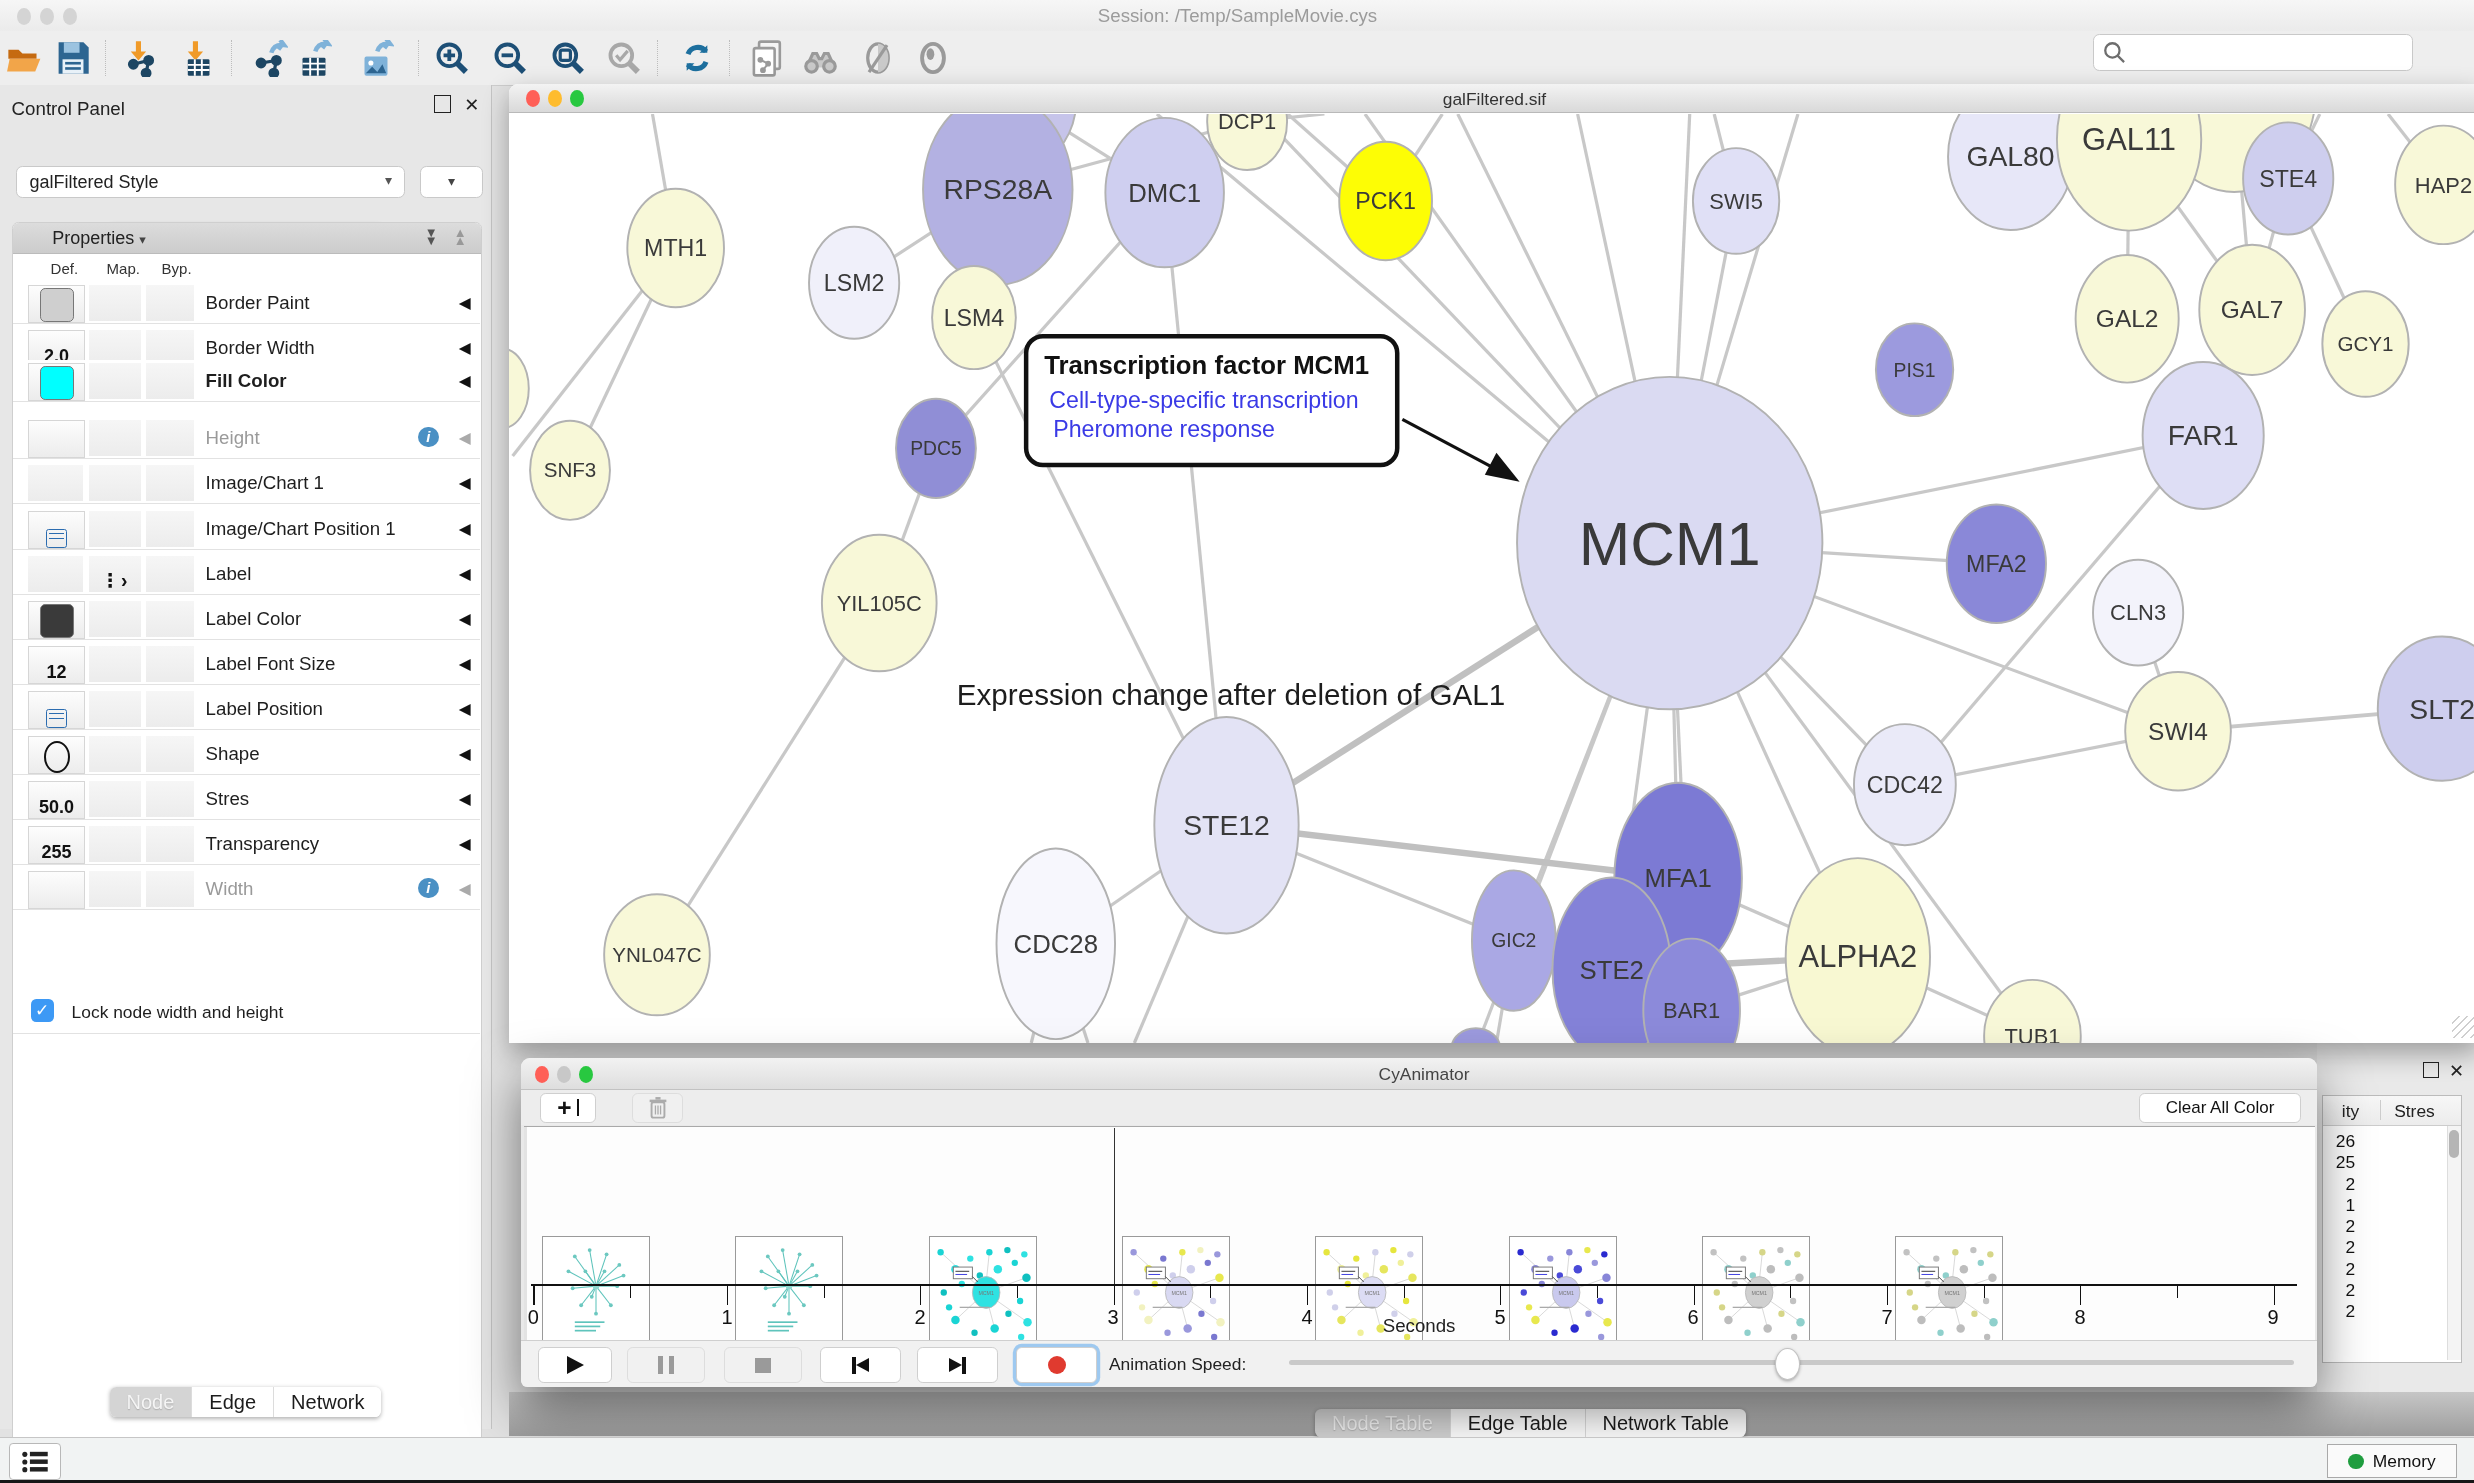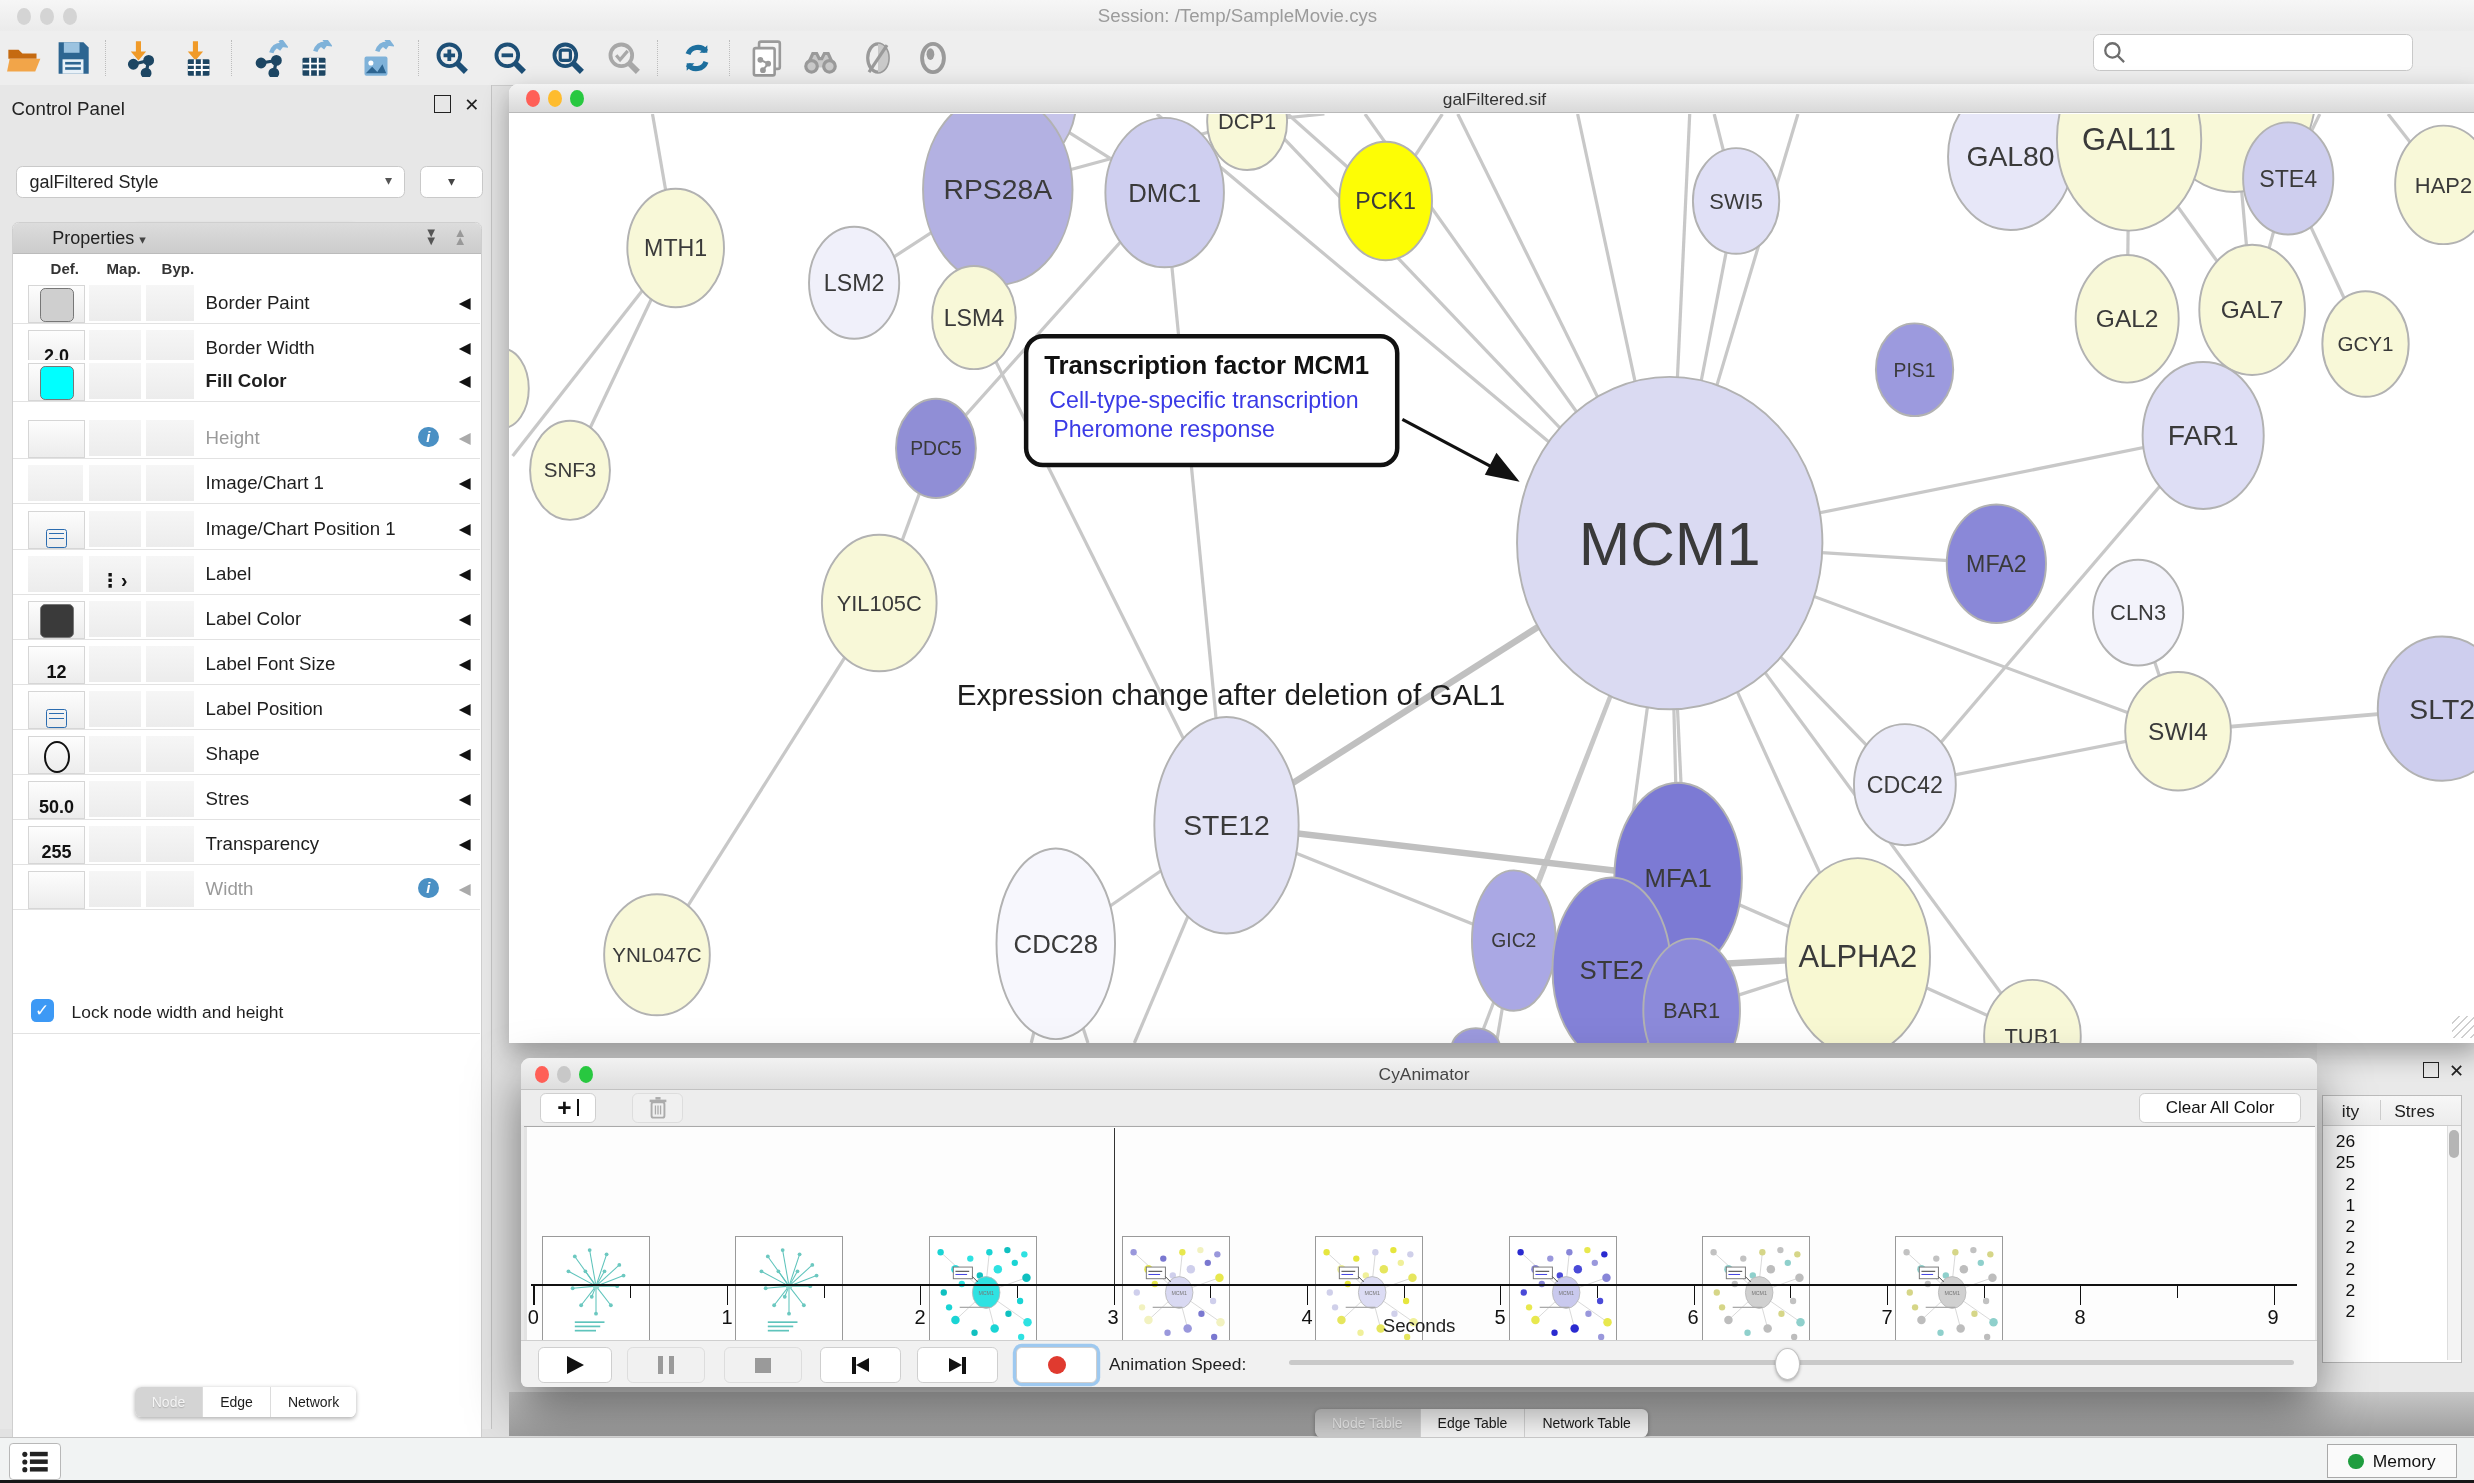--- a/index.html
+++ b/index.html
@@ -31,7 +31,7 @@
   .props-head{left:0;top:0;width:100%;height:30px;background:linear-gradient(#dcdcdc,#cccccc);border-radius:5.2px 5.2px 0 0;border-bottom:0.6px solid #bbb;}
   .props-head .t{left:11.6px;top:5.2px;font-size:18px;color:#222;margin-left:28px;}
   .chev{line-height:0.55;font-size:13px;color:#555;display:inline-block;text-align:center;}
-  .colhead{font-size:15px;font-weight:bold;color:#333;padding-left:12px;}
+  .colhead{font-size:15px;font-weight:normal;color:#333;padding-left:12px;}
   .prow{left:0;width:467px;height:41px;border-bottom:1.3px solid #e2e2e2;background:#fff;}
   .cell{top:2.6px;height:36px;border:0.6px solid #d6d6d6;background:linear-gradient(#fdfdfd,#ececec);display:flex;align-items:flex-end;justify-content:center;}
   .cell.plain{border:none;background:linear-gradient(#f6f6f6,#ececec);}

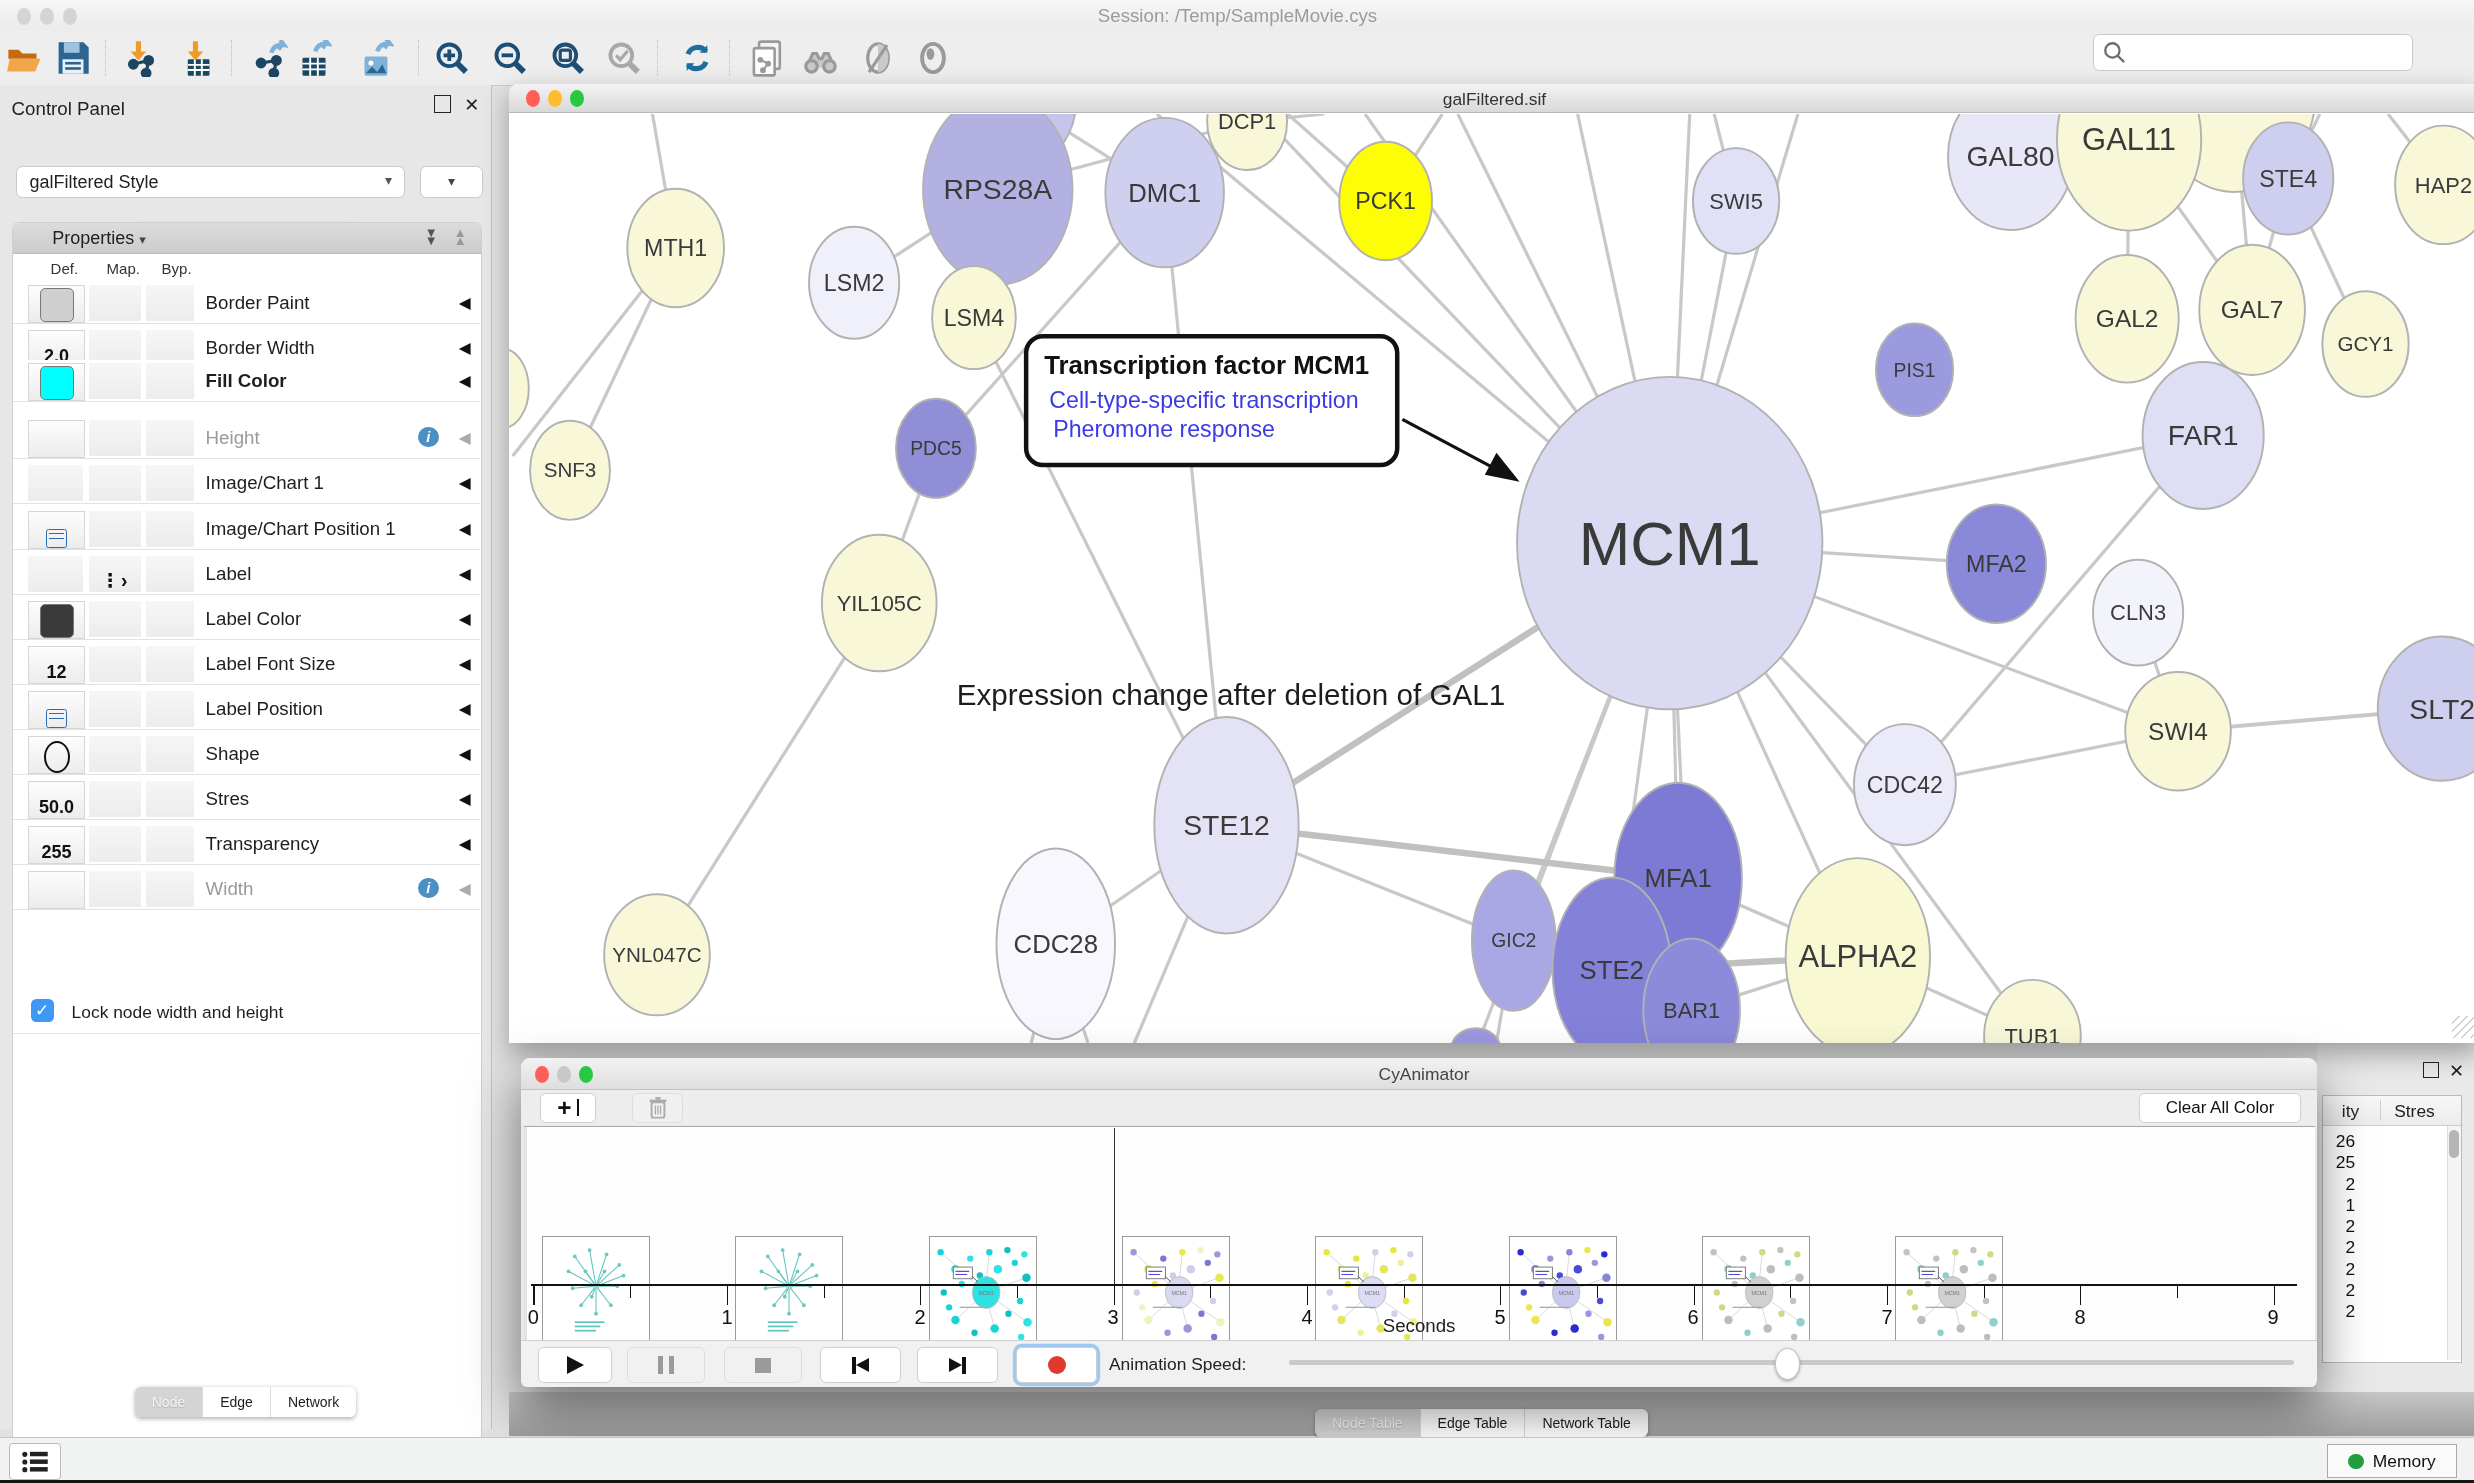--- a/index.html
+++ b/index.html
@@ -20,7 +20,7 @@
   .cp-title{left:11.6px;top:13px;font-size:18.7px;color:#222;}
   .wicon{font-size:18px;color:#222;}
   .seg{display:flex;border-radius:6.4px;overflow:hidden;box-shadow:0 1.3px 4.5px rgba(0,0,0,.3);height:100%;}
-  .seg .s{background:#fff;color:#1c1c1c;padding:0 17px;display:flex;align-items:center;justify-content:center;font-size:14px;border-right:0.6px solid #dcdcdc;white-space:nowrap;}
+  .seg .s{background:#fff;color:#1c1c1c;padding:0 17px;display:flex;align-items:center;justify-content:center;font-size:20px;border-right:0.6px solid #dcdcdc;white-space:nowrap;}
   .seg .s:last-child{border-right:none;}
   .seg .s.active{background:#d4d4d4;color:#f5f5f5;text-shadow:0 0.6px 1.3px rgba(0,0,0,.2);}
   .combo{left:15.5px;top:81px;width:387px;height:30px;background:#fff;border:1.3px solid #c9c9c9;border-radius:6.4px;}

